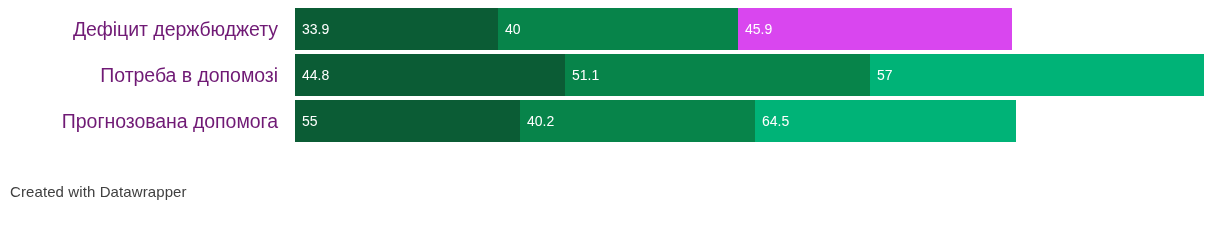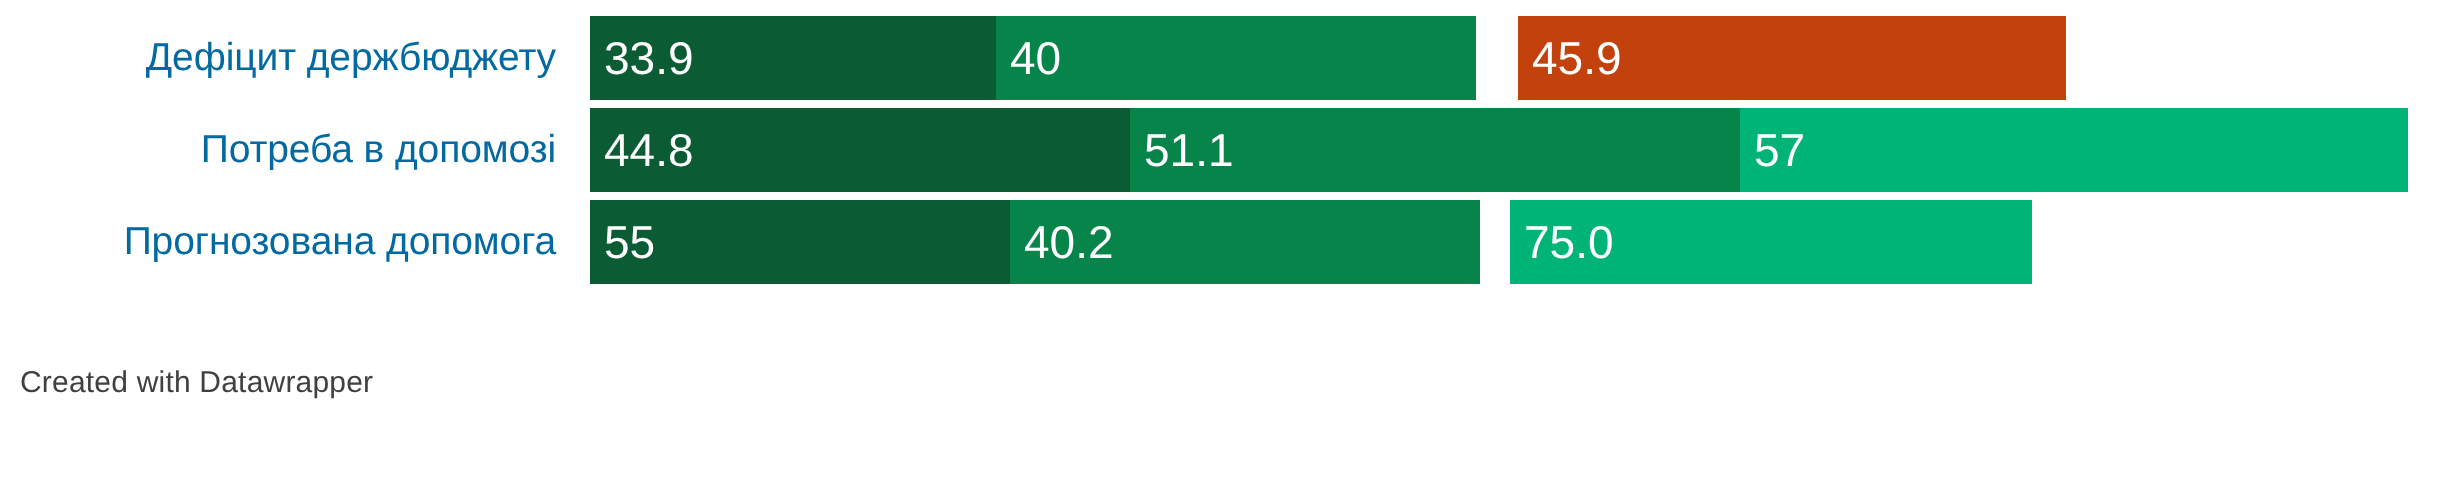--- a/index.html
+++ b/index.html
@@ -47,7 +47,7 @@
     line-height: 42px;
     text-align: right;
     font-size: 19.5px;
-    color: #0369a1;
+    color: #701a75;
     white-space: nowrap;
     letter-spacing: -0.05px;
   }

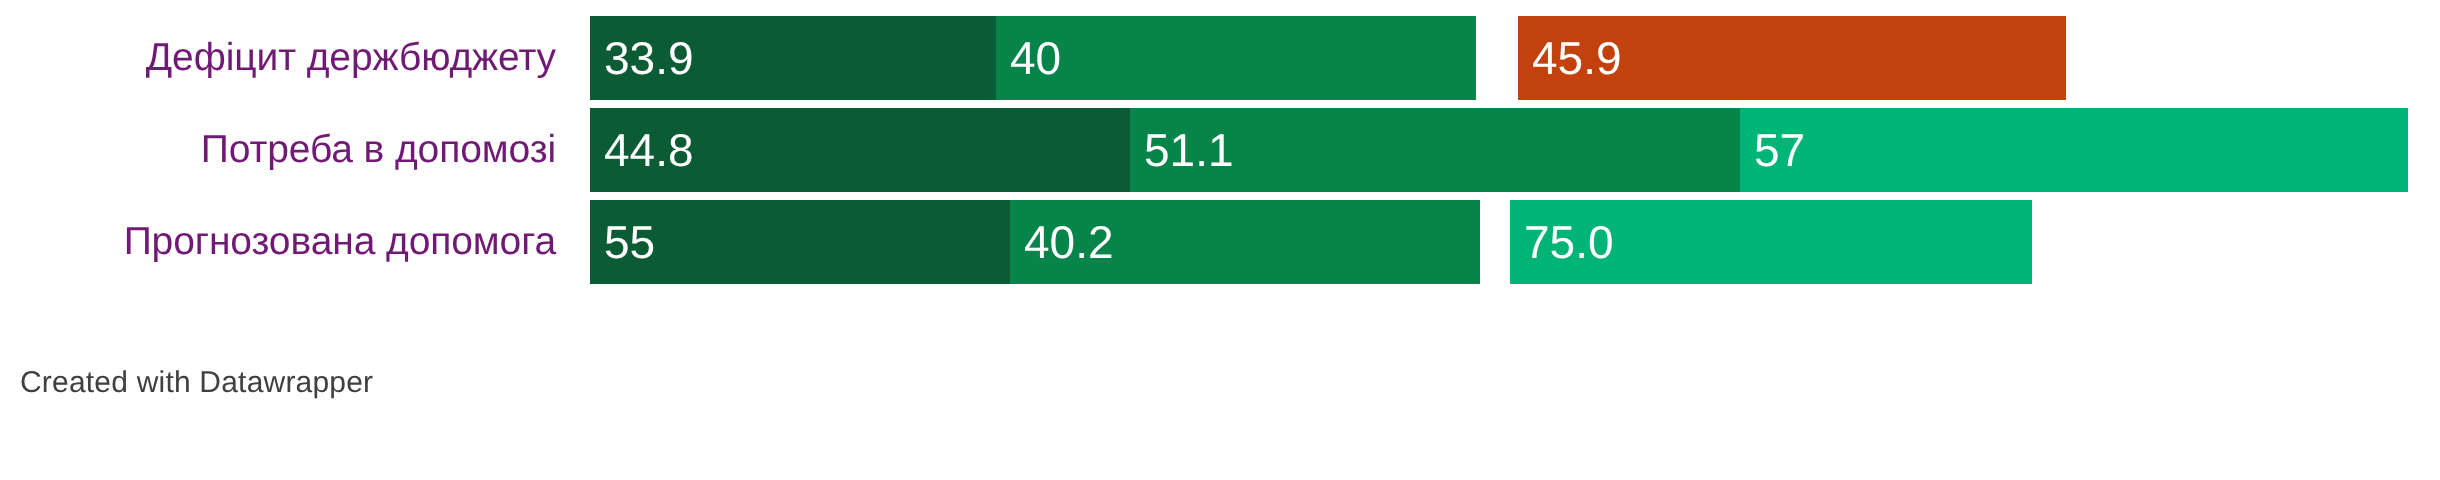--- a/index.html
+++ b/index.html
@@ -72,7 +72,7 @@
     top: 0;
     height: 42px;
     line-height: 42px;
-    font-size: 23px;
+    font-size: 14px;
     color: #ffffff;
     white-space: nowrap;
     text-align: center;

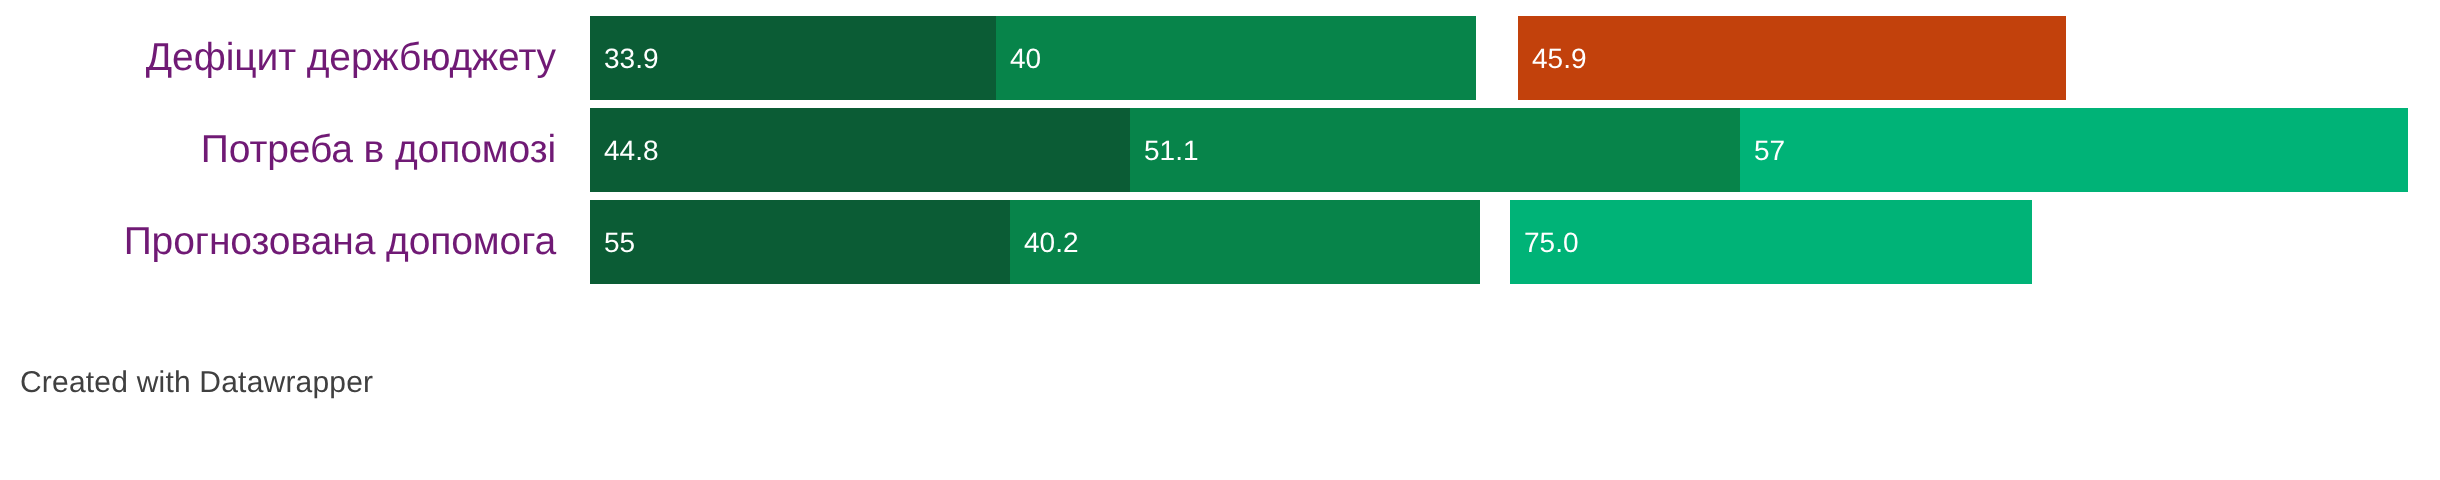--- a/index.html
+++ b/index.html
@@ -104,7 +104,7 @@
         <div class="bar-seg" style="left:203px;width:240px;background:#07844a;">
           <span class="seg-value">40</span>
         </div>
-        <div class="bar-seg" style="left:464px;width:274px;background:#c2410c;padding-left:48px;">
+        <div class="bar-seg" style="left:443px;width:274px;background:#d946ef;padding-left:48px;">
           <span class="seg-value">45.9</span>
         </div>
       </div>

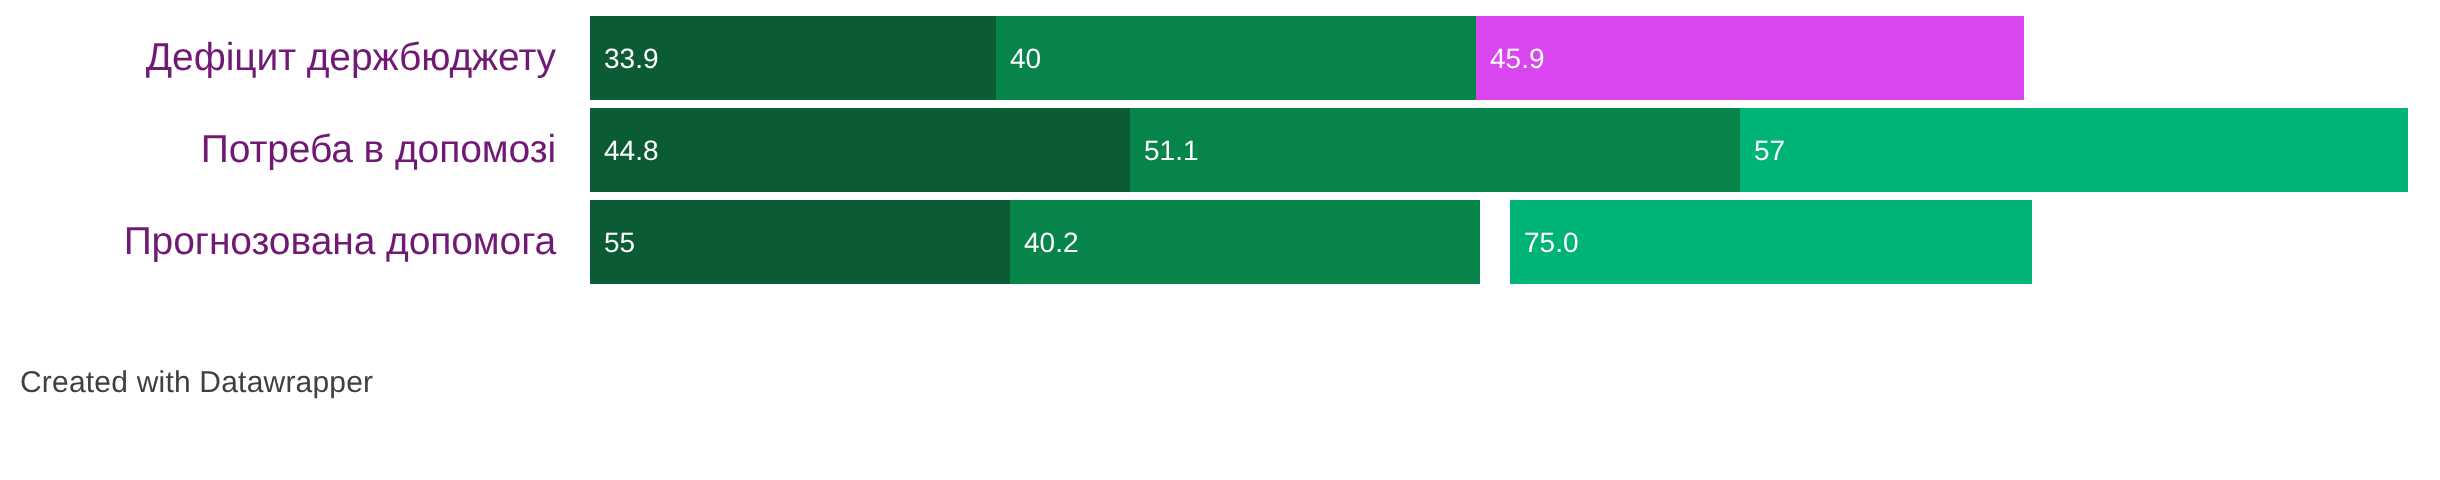--- a/index.html
+++ b/index.html
@@ -131,7 +131,7 @@
         <div class="bar-seg" style="left:0px;width:225px;background:#0b5c35;">
           <span class="seg-value">55</span>
         </div>
-        <div class="bar-seg" style="left:210px;width:235px;background:#07844a;">
+        <div class="bar-seg" style="left:225px;width:235px;background:#07844a;">
           <span class="seg-value">40.2</span>
         </div>
         <div class="bar-seg" style="left:460px;width:261px;background:#00b377;">

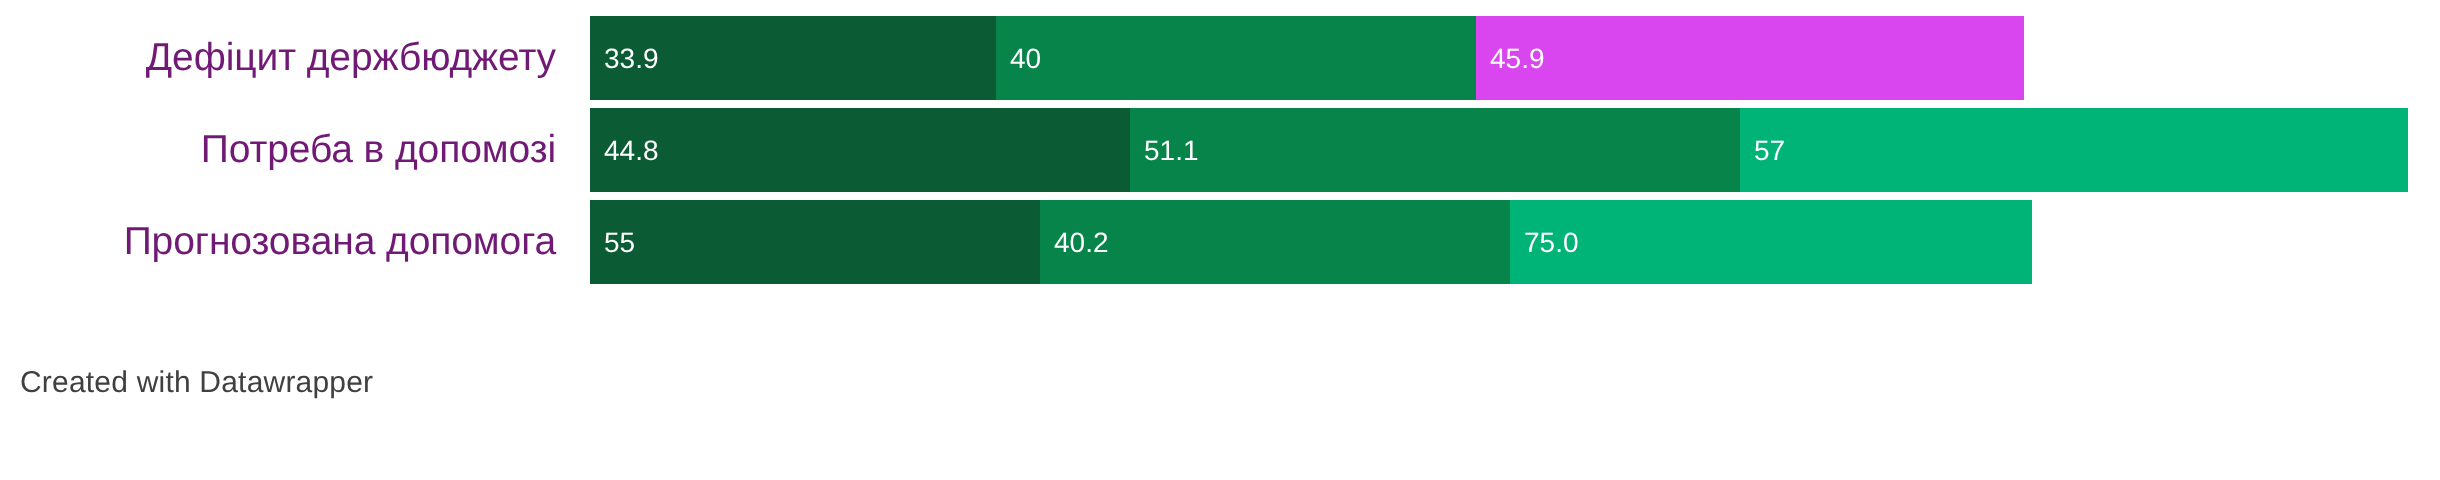--- a/index.html
+++ b/index.html
@@ -135,7 +135,7 @@
           <span class="seg-value">40.2</span>
         </div>
         <div class="bar-seg" style="left:460px;width:261px;background:#00b377;">
-          <span class="seg-value">75.0</span>
+          <span class="seg-value">64.5</span>
         </div>
       </div>
     </div>

